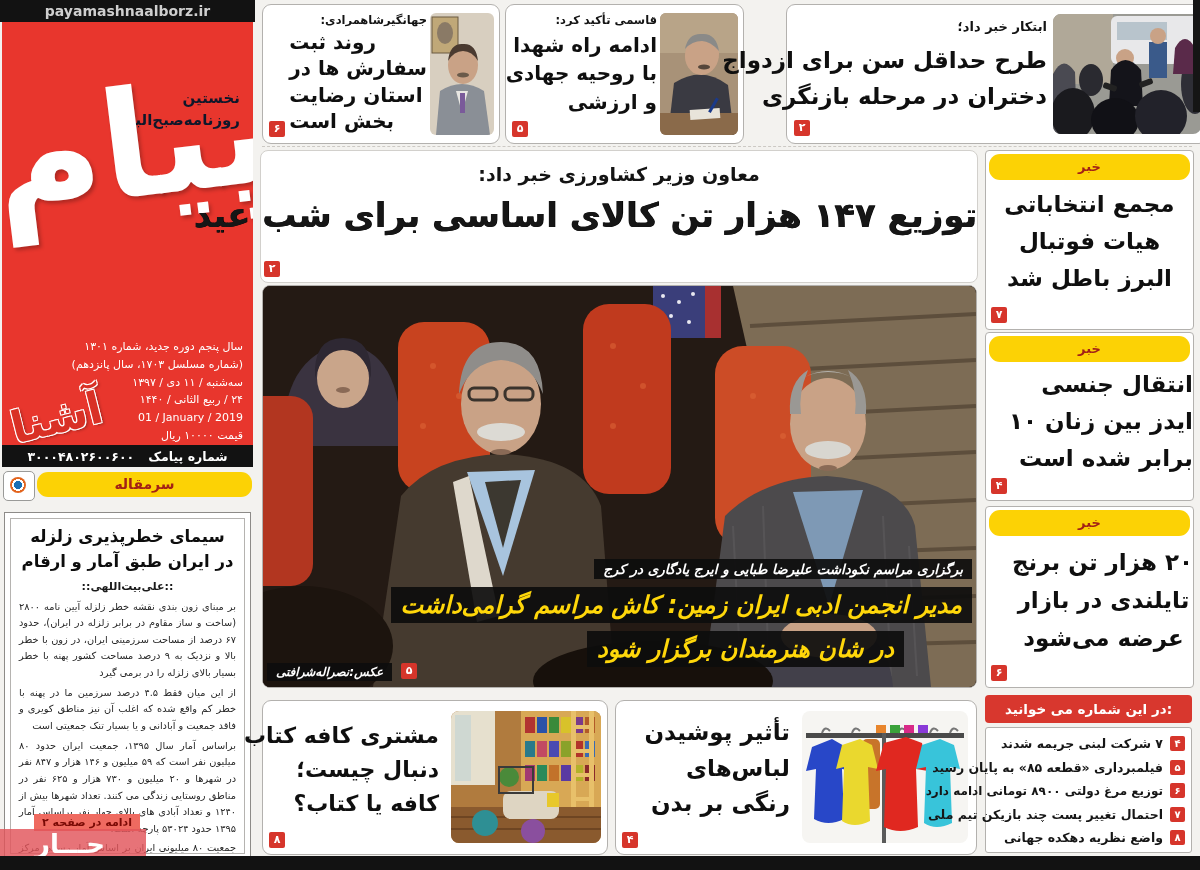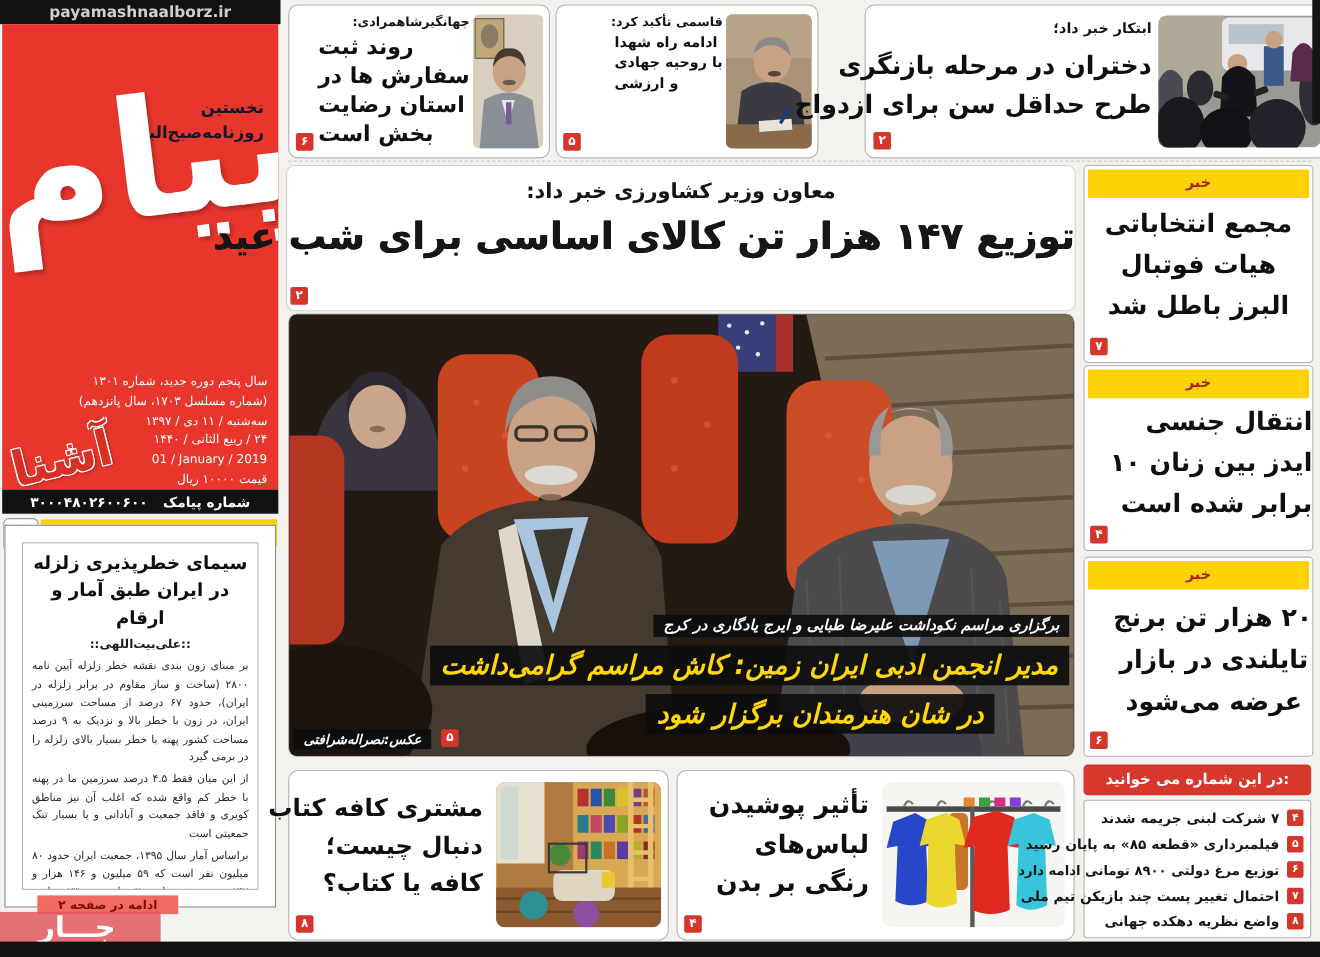--- a/index.html
+++ b/index.html
@@ -117,7 +117,7 @@
 
 <div class="abs box" style="left:505px;top:4px;width:237px;height:138px;">
   <div class="abs rtl kicker" style="right:86px;top:8px;font-size:11.5px;">قاسمی تأکید کرد:</div>
-  <div class="abs rtl hl" style="right:86px;top:26px;text-align:left;font-size:13px;line-height:1.42;">
+  <div class="abs rtl hl" style="right:86px;top:26px;text-align:right;font-size:20px;line-height:1.42;">
     <div>ادامه راه شهدا</div>
     <div>با روحیه جهادی</div>
     <div>و ارزشی</div>

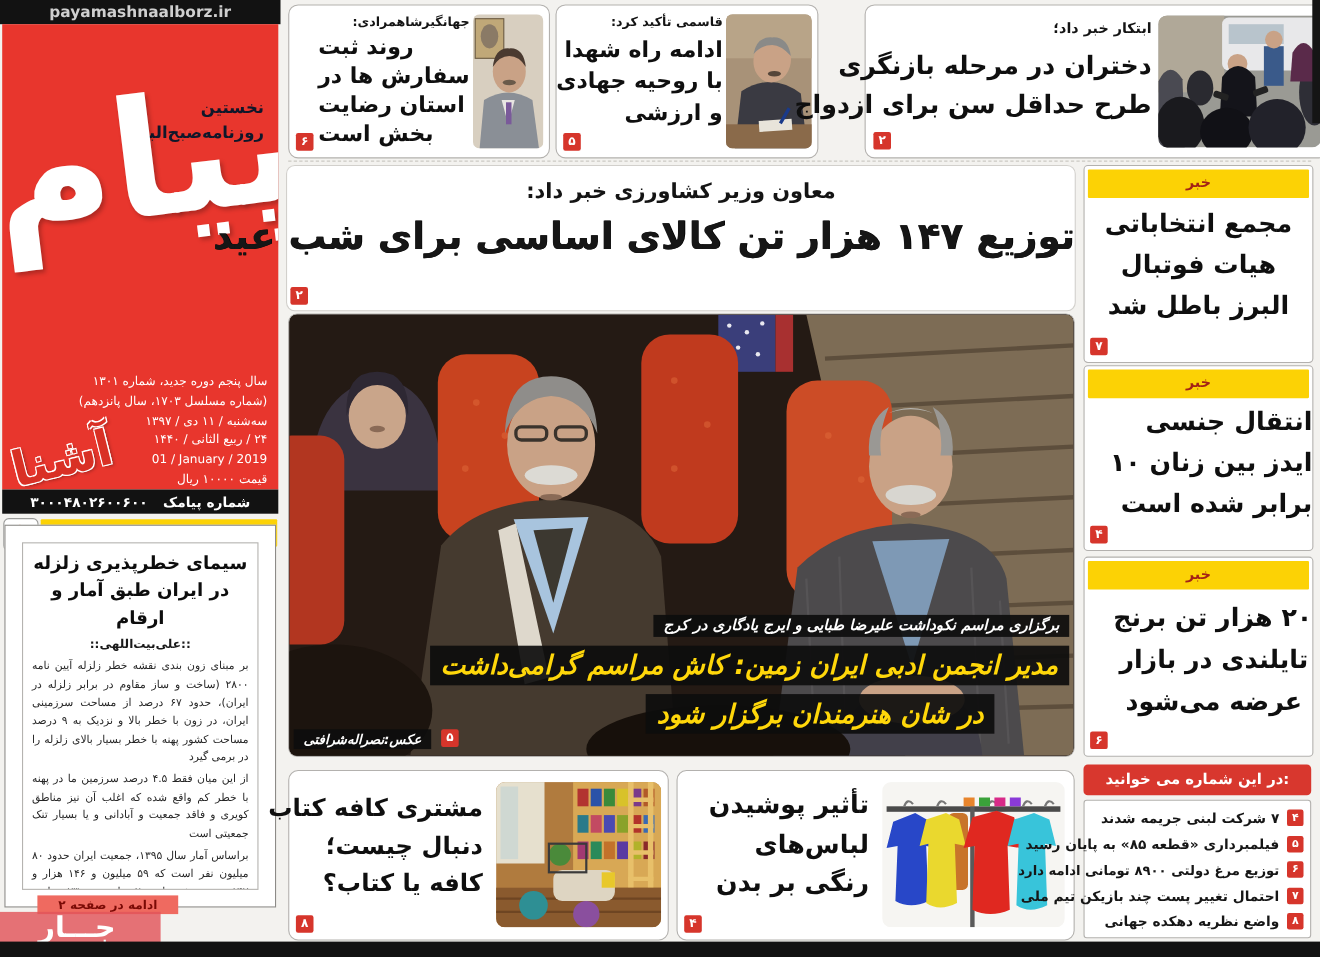--- a/index.html
+++ b/index.html
@@ -139,8 +139,8 @@
 <div class="abs box" style="left:786px;top:4px;width:420px;height:138px;text-decoration:underline;">
   <div class="abs rtl kicker" style="right:160px;top:14px;font-size:13px;">ابتکار خبر داد؛</div>
   <div class="abs rtl hl" style="right:160px;top:38px;text-align:right;font-size:23px;line-height:1.55;">
+    <div>طرح حداقل سن برای ازدواج</div>
     <div>دختران در مرحله بازنگری</div>
-    <div>طرح حداقل سن برای ازدواج</div>
   </div>
   <svg class="abs" style="right:6px;top:9px;border-radius:8px;" width="148" height="120" viewBox="0 0 148 120">
     <rect width="148" height="120" fill="#9a9a94"></rect>

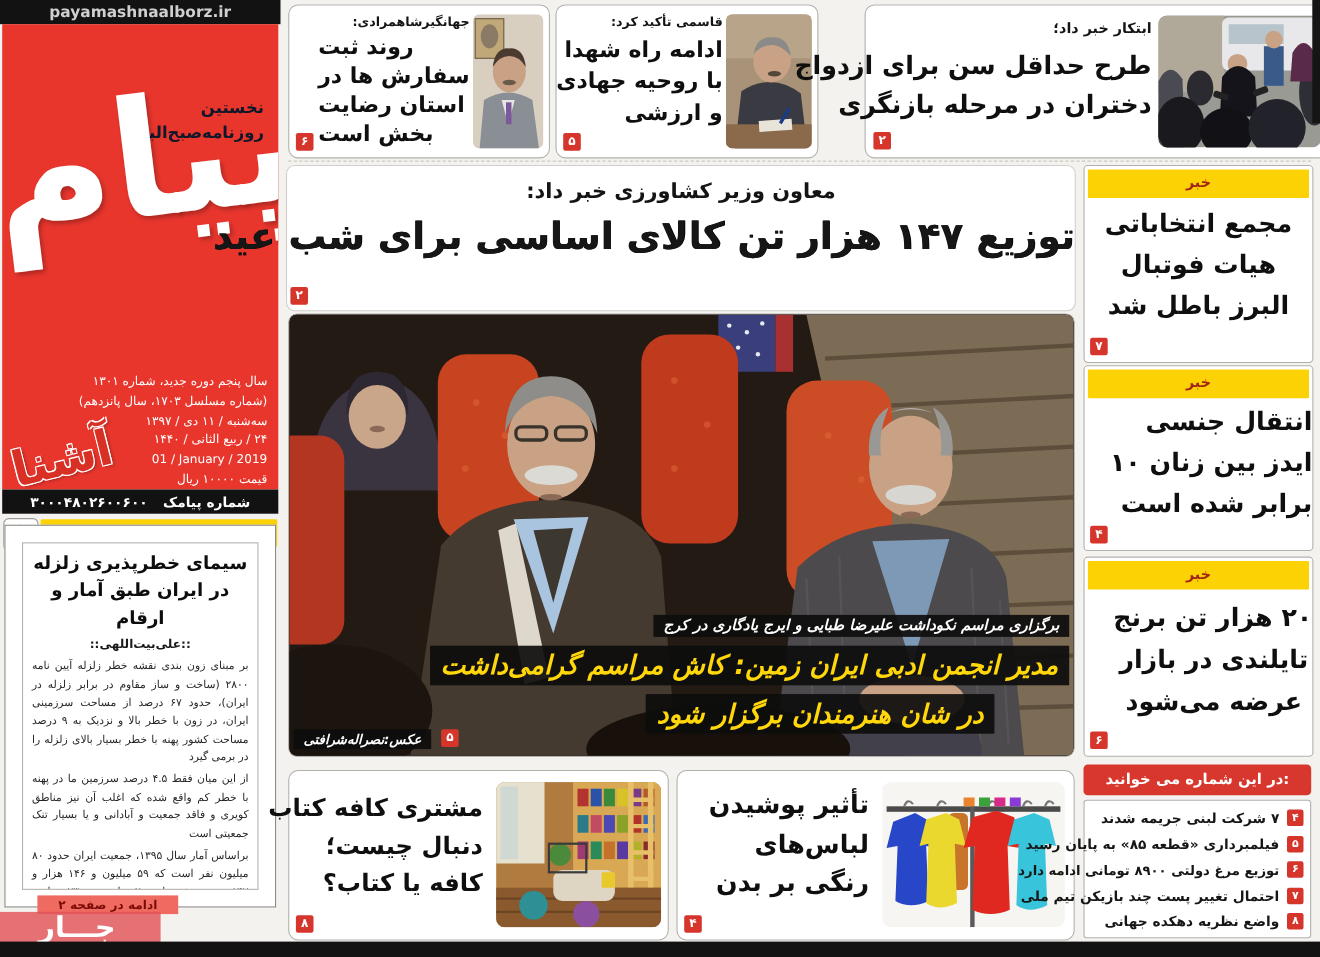--- a/index.html
+++ b/index.html
@@ -20,7 +20,7 @@
   .hl{font-weight:bold;color:#0f0f0f;letter-spacing:-0.2px;}
   .hl div{white-space:nowrap;}
   .yellowbar{
-    background:#fcd205;border-radius:1px;text-align:center;
+    background:#fcd205;border-radius:11px;text-align:center;
     color:#a32116;font-weight:bold;
   }
   .photo-frame{overflow:hidden;border-radius:8px;border:1px solid #b3b1ae;}

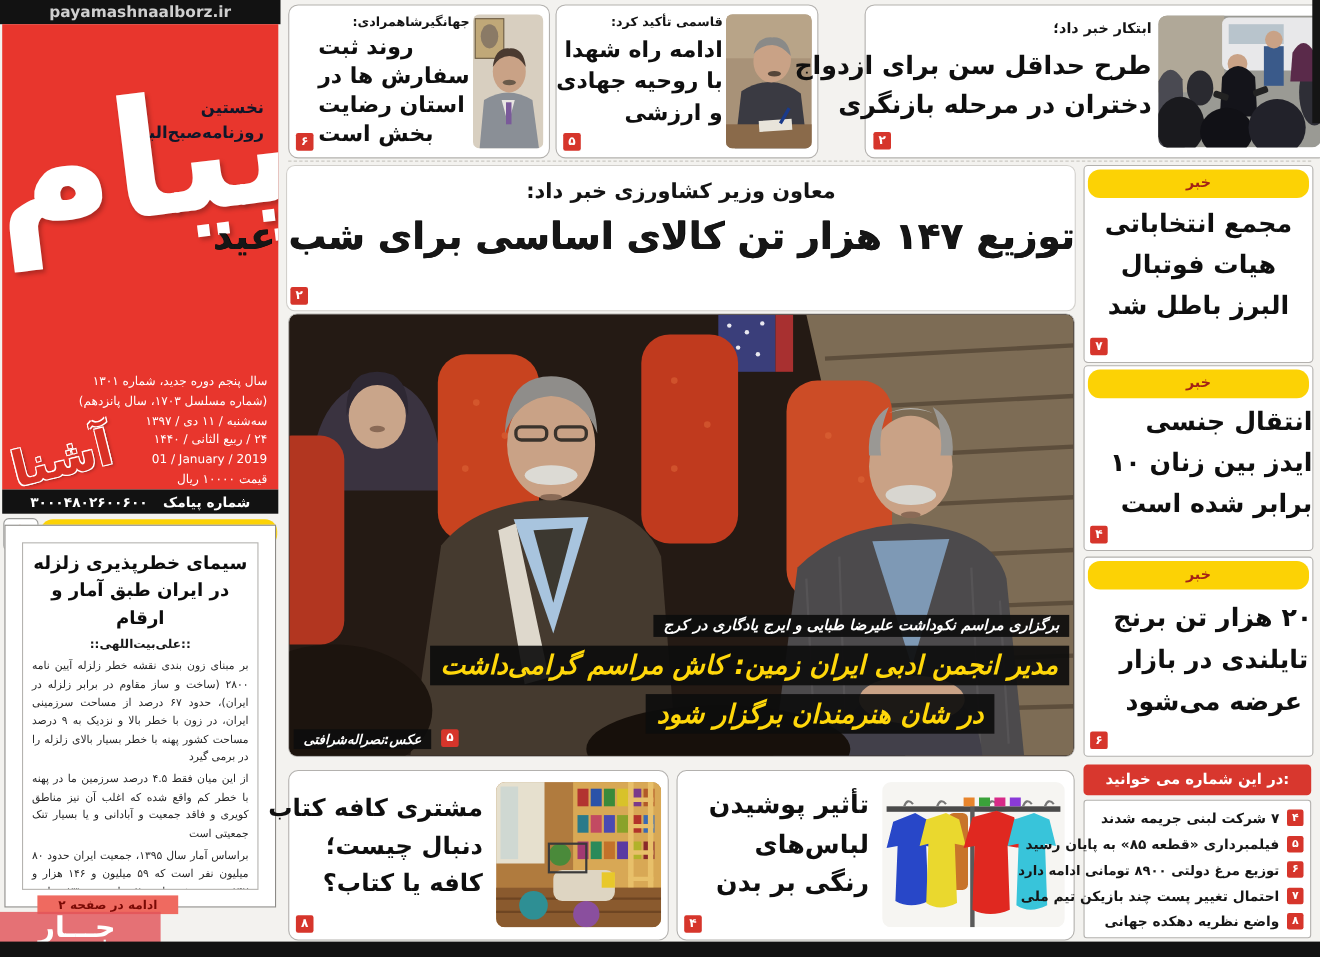--- a/index.html
+++ b/index.html
@@ -68,7 +68,7 @@
   <span>سرمقاله</span>
 </div>
 
-<div class="abs" style="left:4px;top:477px;width:247px;height:348px;background:#fff;border:1px solid #8d8b88;padding:15px;box-sizing:border-box;">
+<div class="abs" style="left:4px;top:512px;width:247px;height:348px;background:#fff;border:1px solid #8d8b88;padding:5px;box-sizing:border-box;">
   <div class="rtl" style="border:1px solid #b5b3b0;height:100%;box-sizing:border-box;overflow:hidden;padding:6px 8px 4px;">
     <div style="text-align:center;font-weight:bold;font-size:16.5px;line-height:1.5;color:#0d0d0d;">
       <div>سیمای خطرپذیری زلزله</div>

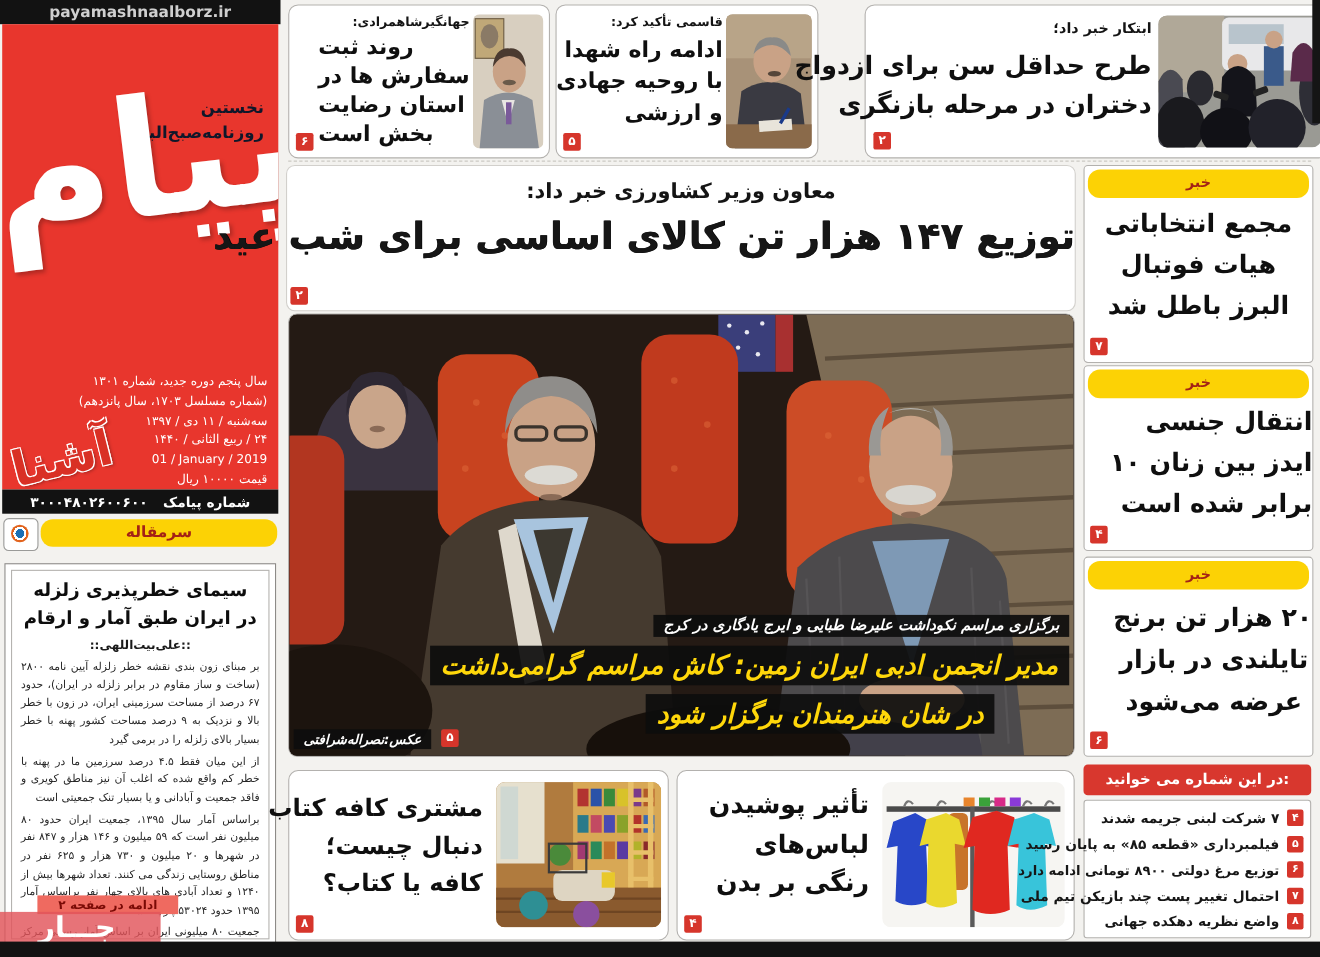--- a/index.html
+++ b/index.html
@@ -83,7 +83,7 @@
     </div>
   </div>
 </div>
-<div class="abs" style="left:34px;top:814px;background:#ef6a60;color:#7a0a05;font-size:11px;font-weight:bold;padding:2px 19px;">ادامه در صفحه ۲</div>
+<div class="abs" style="left:34px;top:814px;background:#ef6a60;color:#7a0a05;font-size:11px;font-weight:bold;padding:2px 8px;">ادامه در صفحه ۲</div>
 
 <div class="abs" style="left:-6px;top:829px;width:152px;height:33px;background:rgba(226,84,90,.82);
             color:#fff;font-size:26px;font-weight:bold;text-align:center;line-height:30px;">

